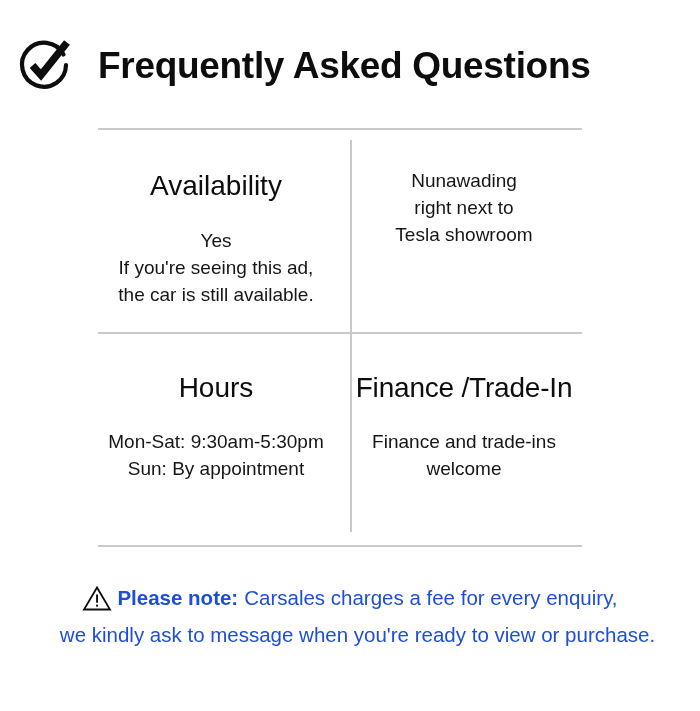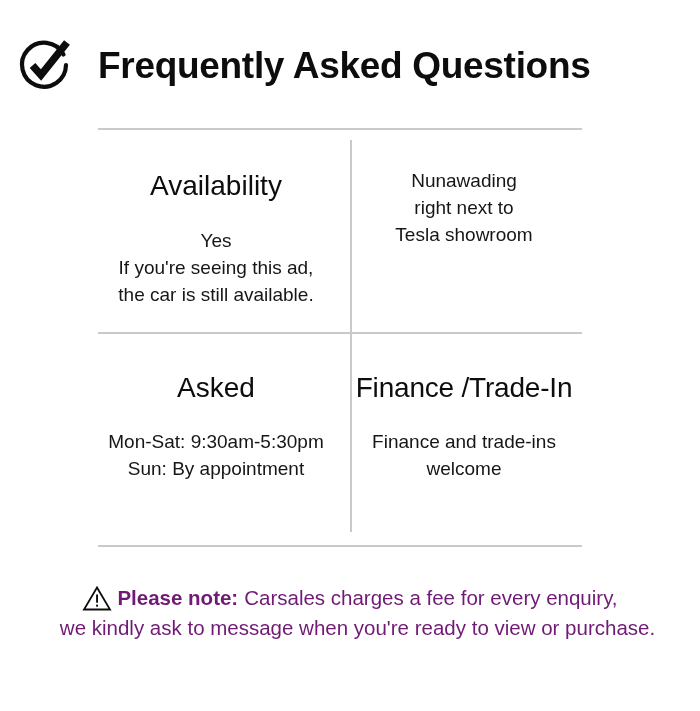--- a/index.html
+++ b/index.html
@@ -195,7 +195,7 @@
 
     <div class="faq-row row-two">
       <div class="faq-cell left">
-        <div class="cell-heading">Asked</div>
+        <div class="cell-heading">Hours</div>
         <div class="cell-body">
           <div>Mon-Sat: 9:30am-5:30pm</div>
           <div>Sun: By appointment</div>

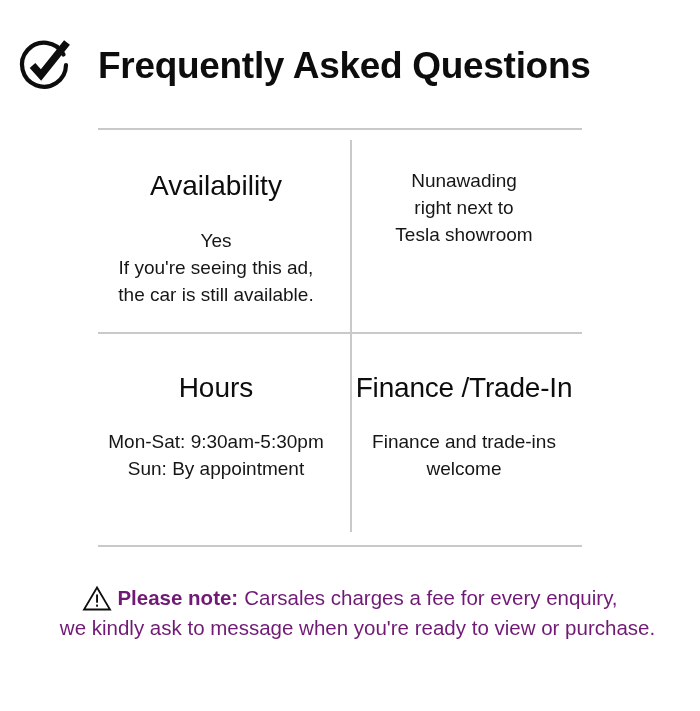--- a/index.html
+++ b/index.html
@@ -125,7 +125,7 @@
     text-align: center;
     font-size: 20.5px;
     line-height: 29px;
-    color: #701a75;
+    color: #1d4ed8;
   }
   .footer-line-1 {
     display: flex;

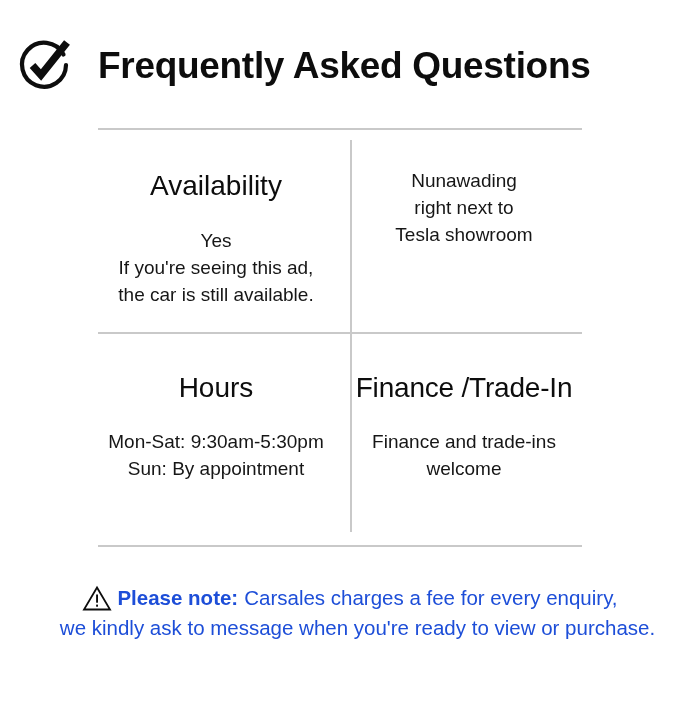--- a/index.html
+++ b/index.html
@@ -148,7 +148,7 @@
     margin-right: 6px;
   }
   .footer-line-2 {
-    margin-top: 1px;
+    margin-top: 8px;
     white-space: nowrap;
     padding-left: 15px;
   }

